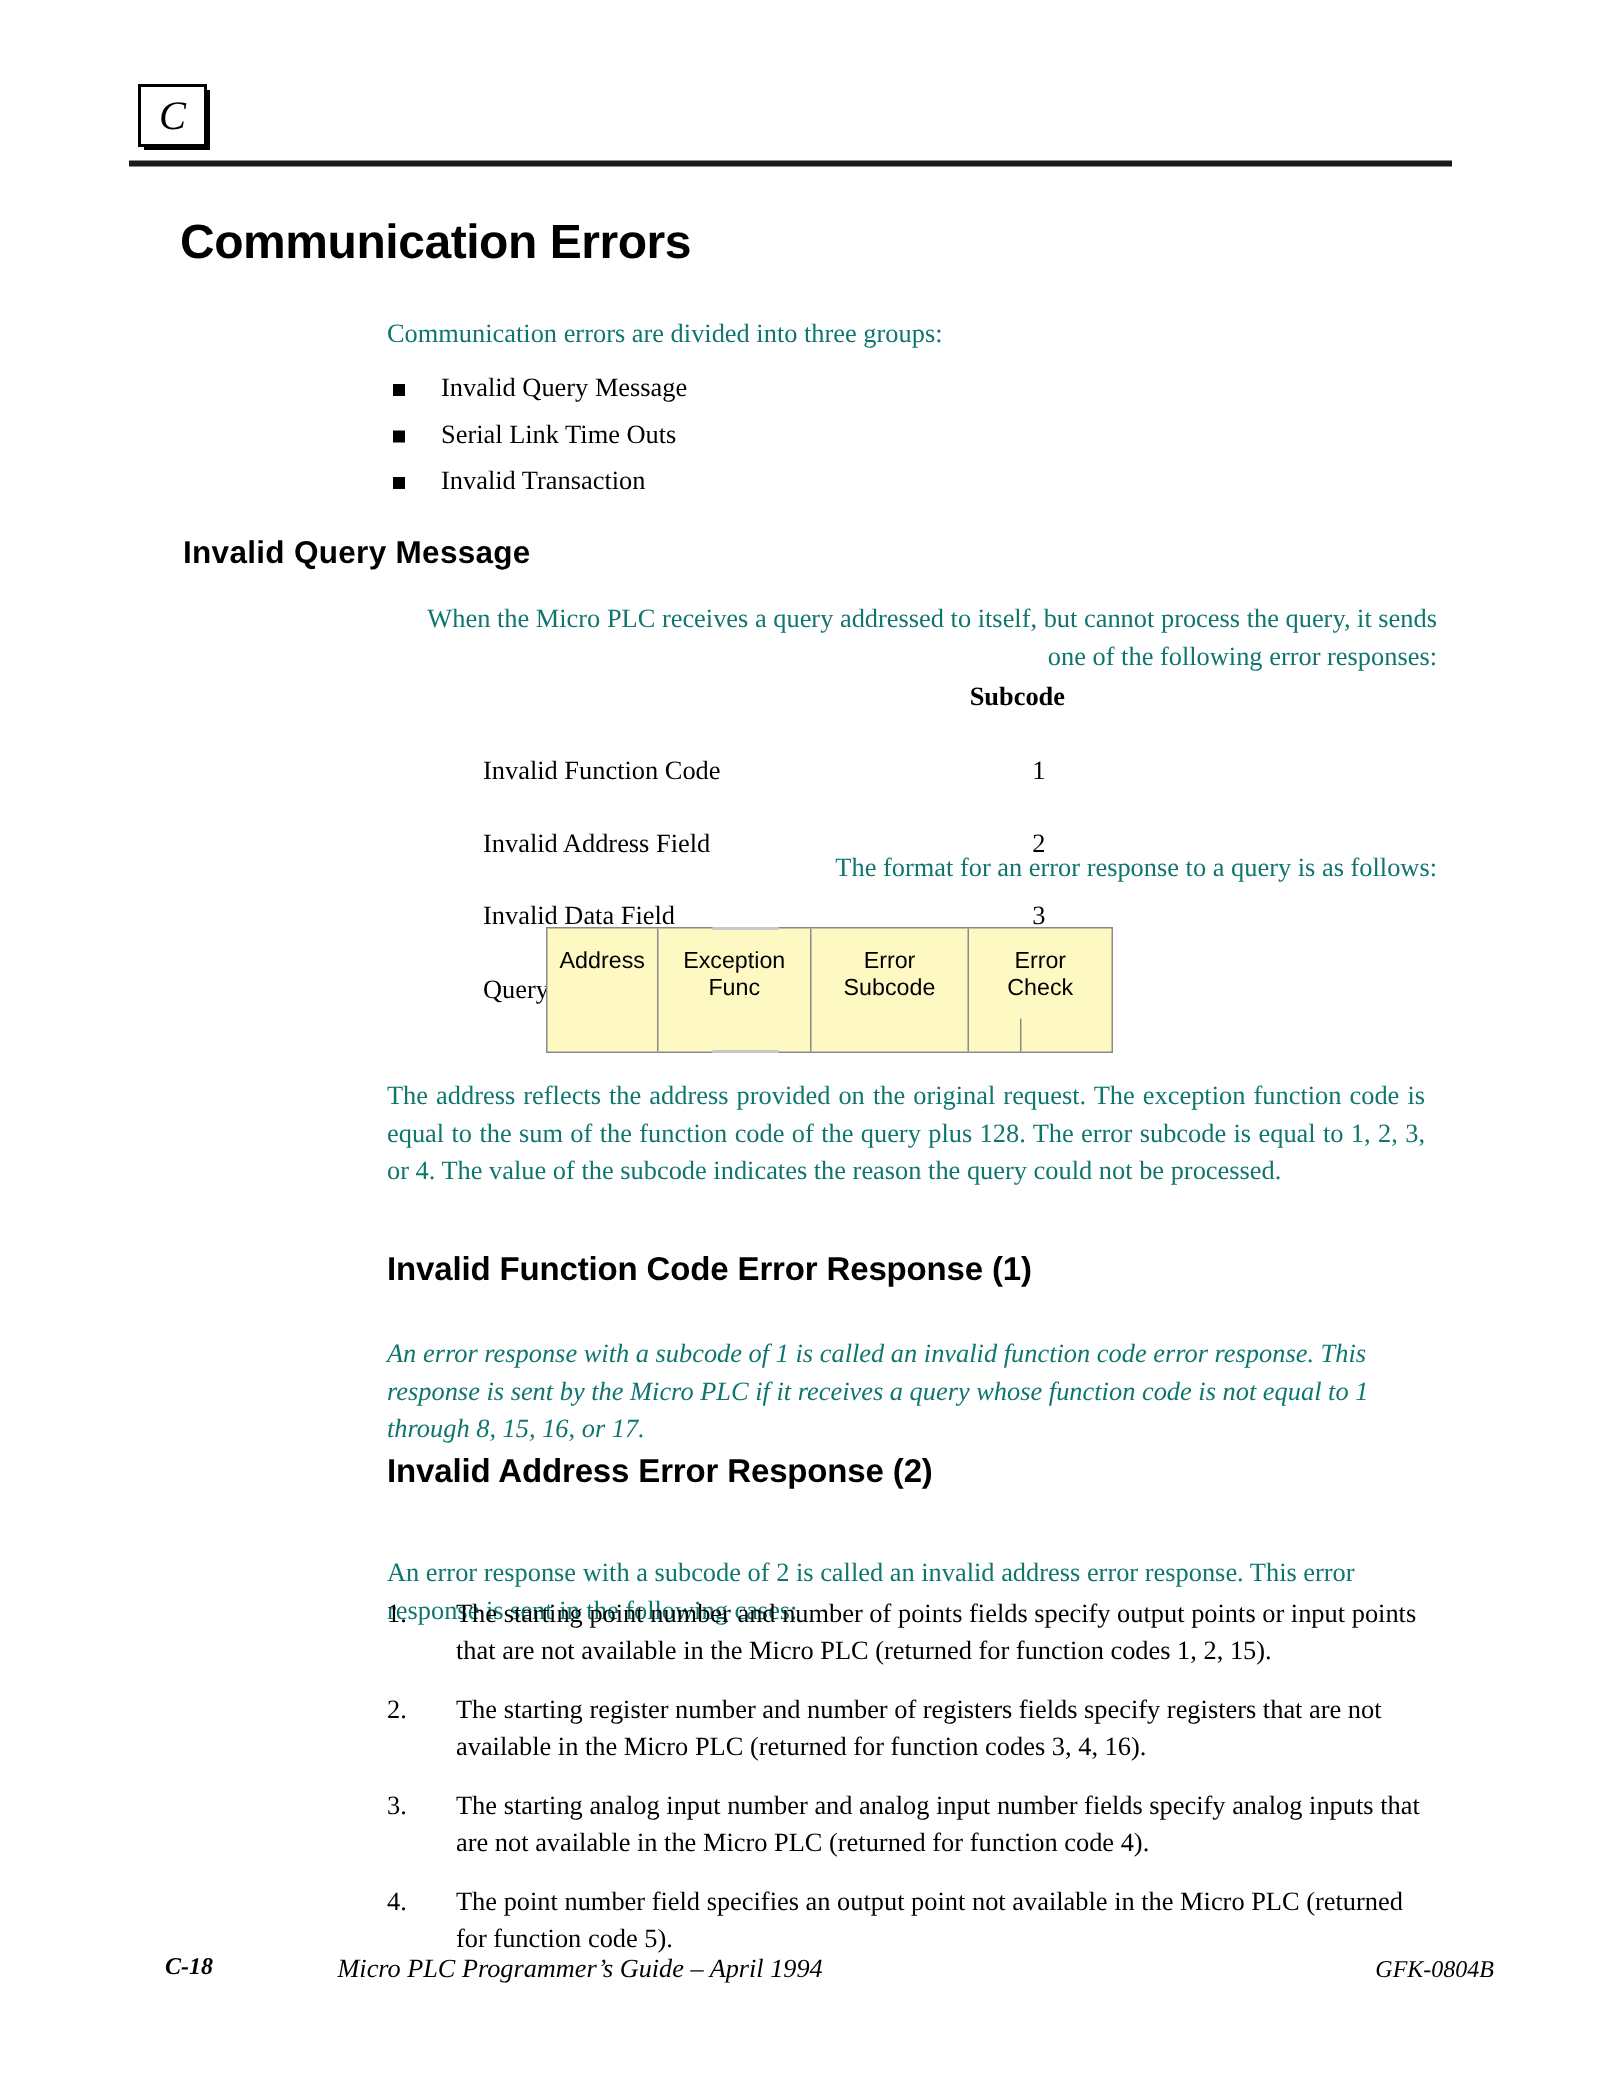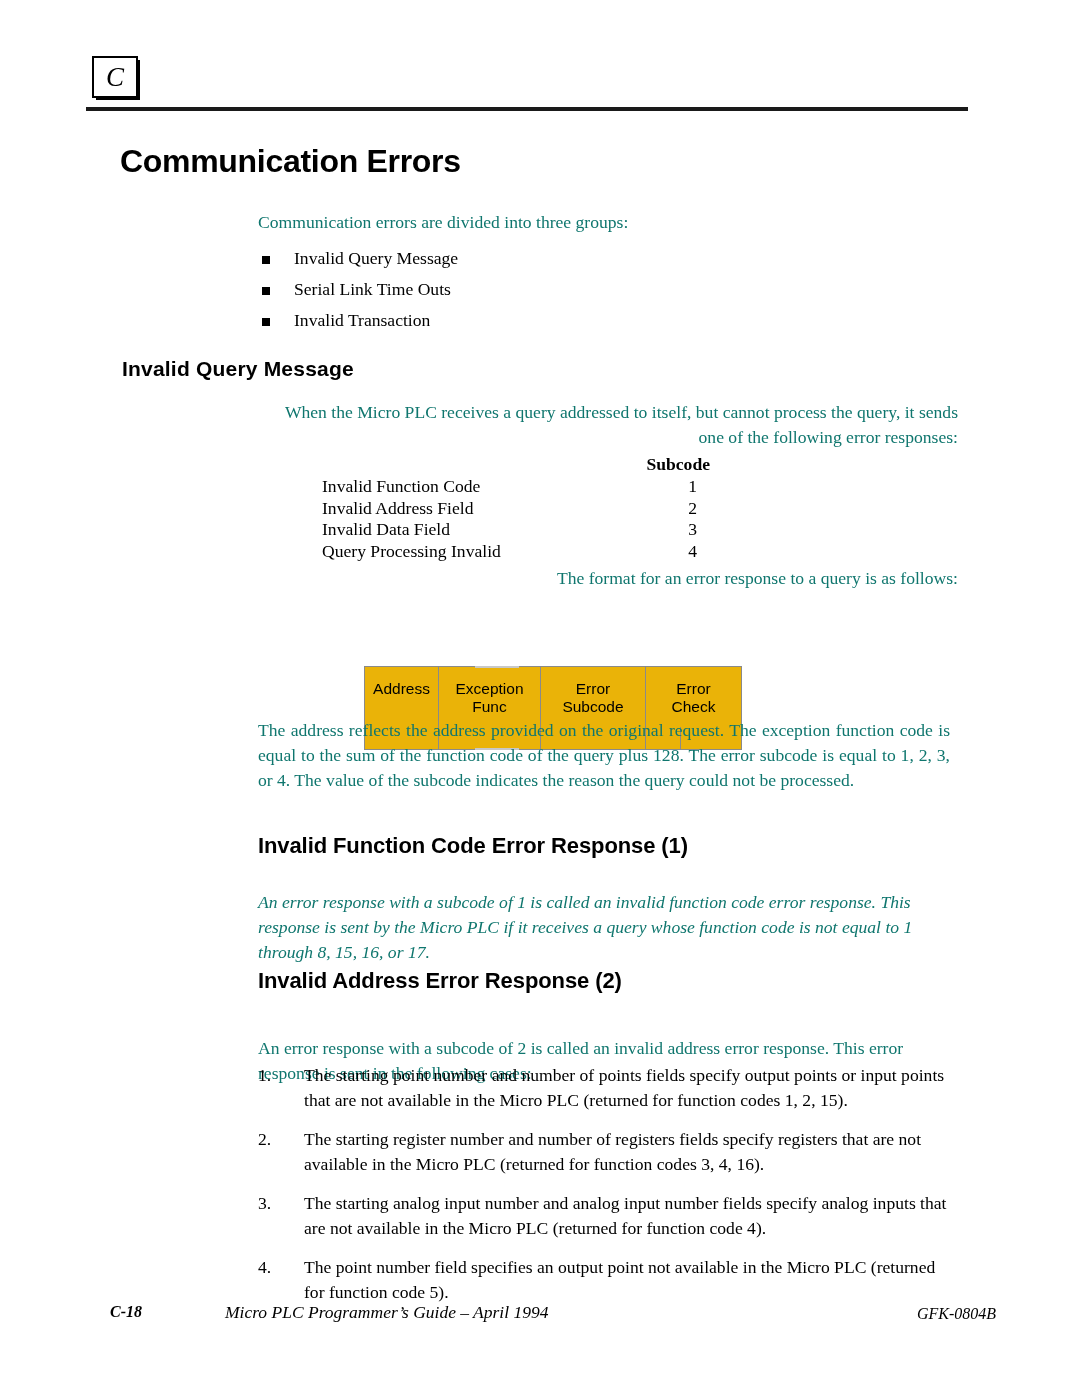--- a/index.html
+++ b/index.html
@@ -159,6 +159,7 @@
   .subcode-row {
     position: relative;
     height: 21.5px;
+    margin-top: 27px;
   }
   .subcode-row .sname {
     position: absolute;

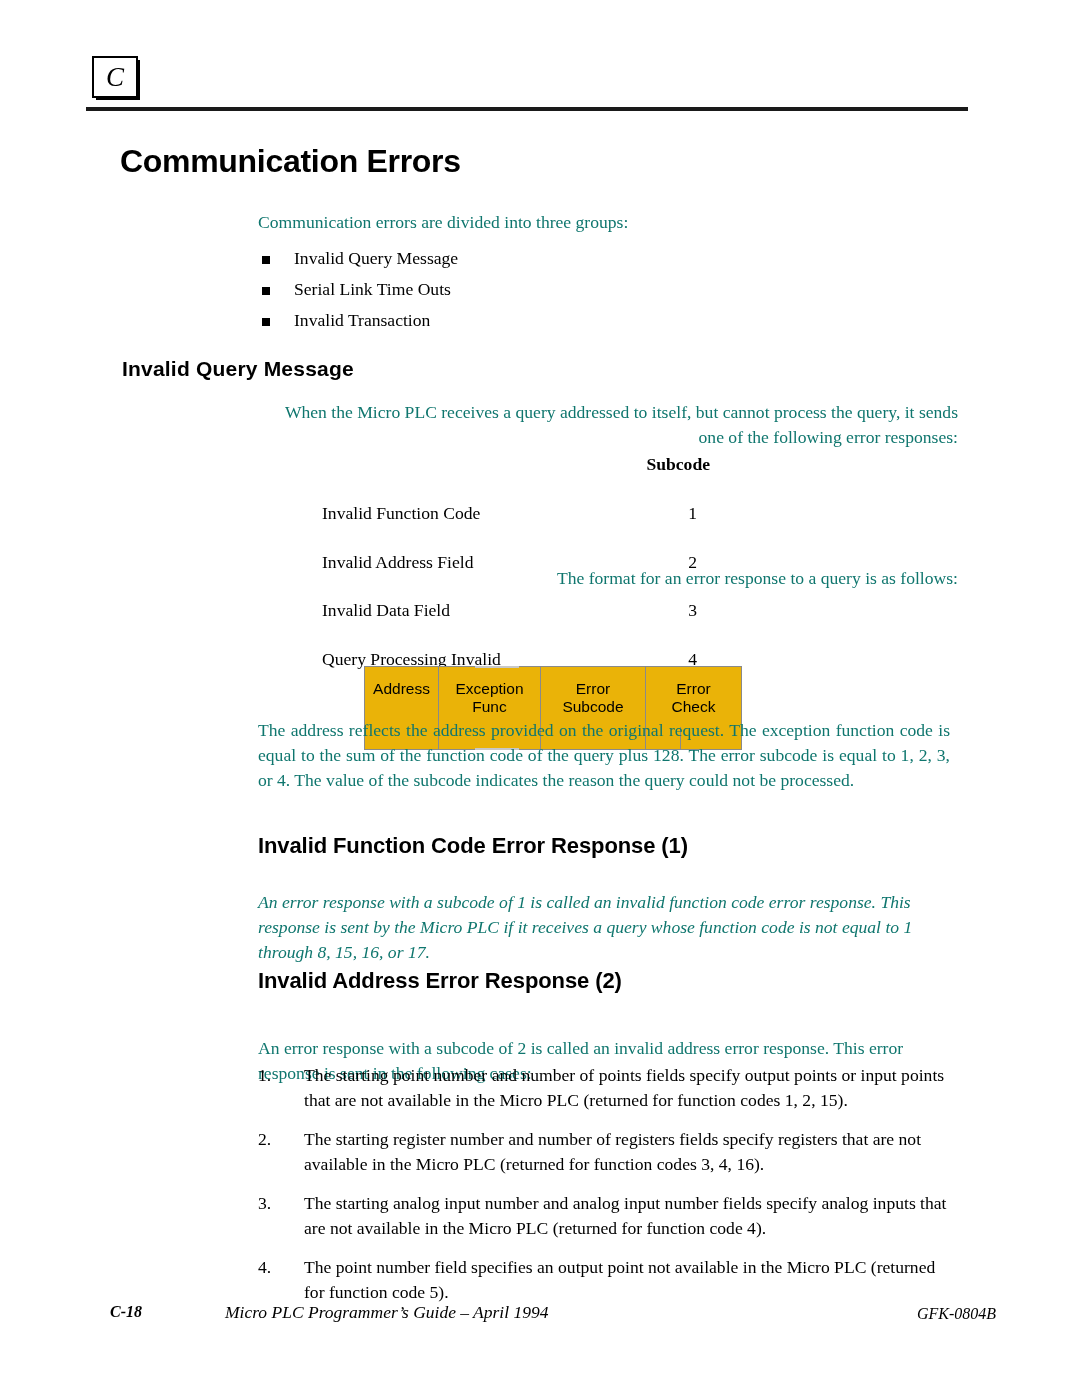--- a/index.html
+++ b/index.html
@@ -189,8 +189,7 @@
     border: 1px solid #8a8a8a;
     box-sizing: border-box;
     display: flex;
-    background: #eab308;
-    margin-top: 48px;
+    background: #fef9c3;
   }
   .frame-cell {
     position: relative;

